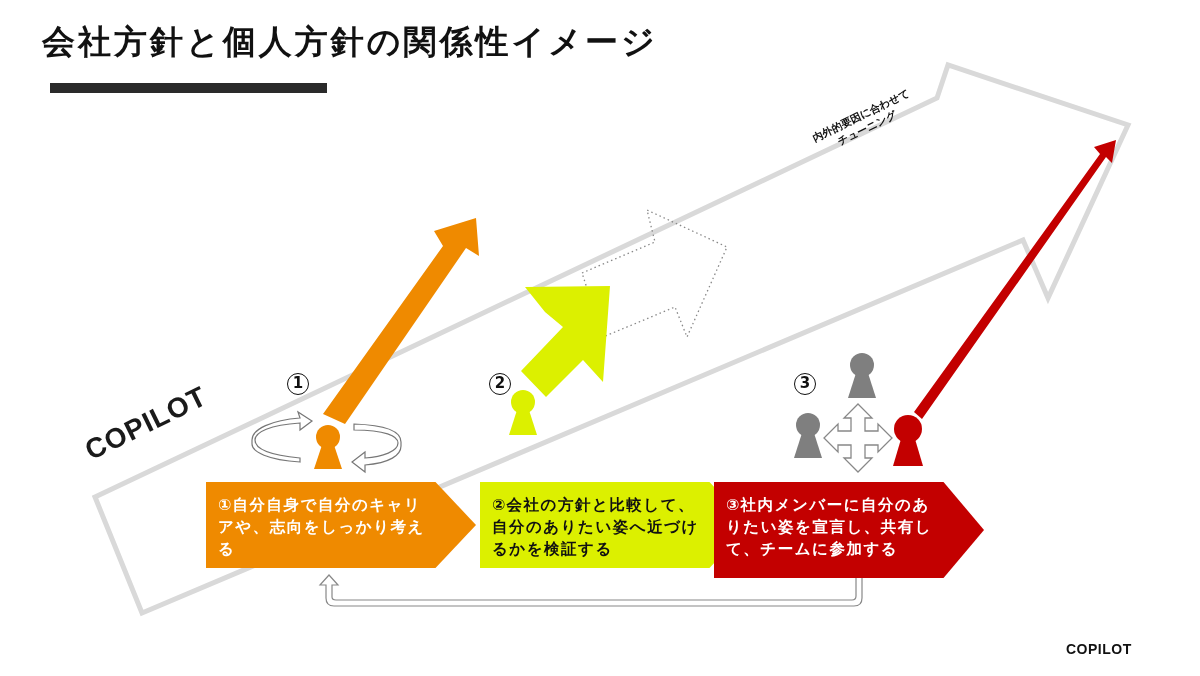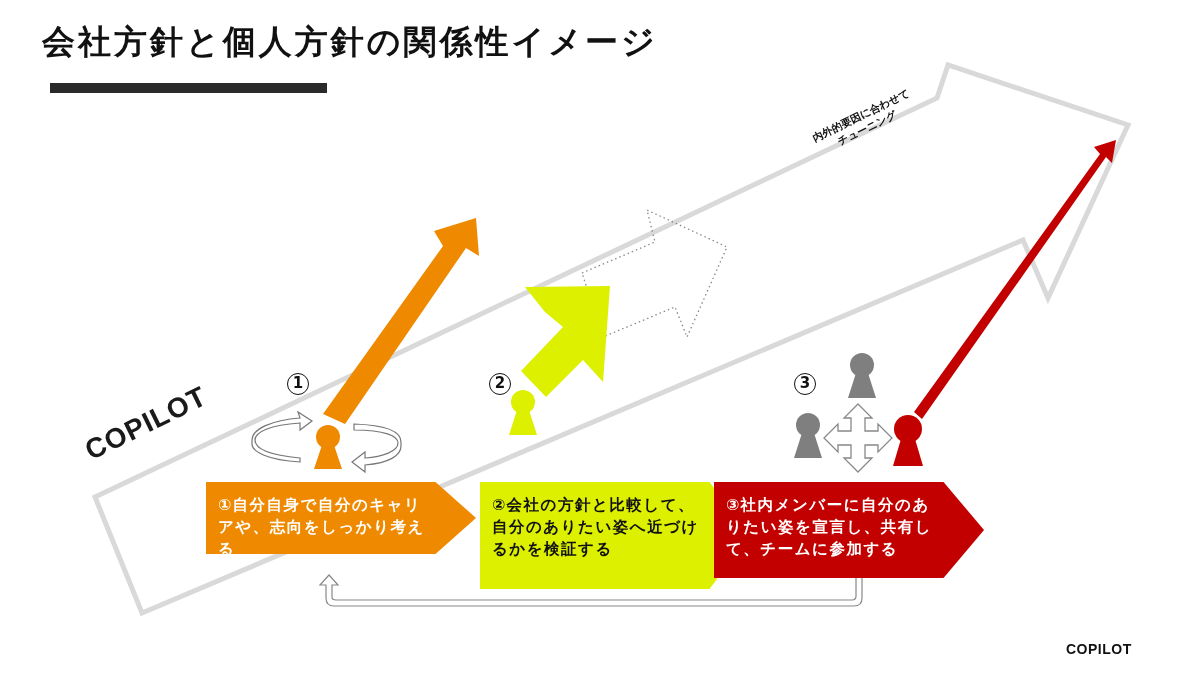--- a/index.html
+++ b/index.html
@@ -18,7 +18,7 @@
     font-family: "DejaVu Sans", sans-serif;
   }
   .step-box .txt { display: block; white-space: pre-line; }
-  .box1 { left: 206px; top: 482px; width: 270px; height: 72px; background: #ef8a00;
+  .box1 { left: 206px; top: 482px; width: 270px; height: 86px; background: #ef8a00;
           clip-path: polygon(0 0, 85% 0, 100% 50%, 85% 100%, 0 100%); }
   .box2 { left: 480px; top: 482px; width: 270px; height: 107px; background: #dcf000; color: #111;
           clip-path: polygon(0 0, 85% 0, 100% 50%, 85% 100%, 0 100%); }

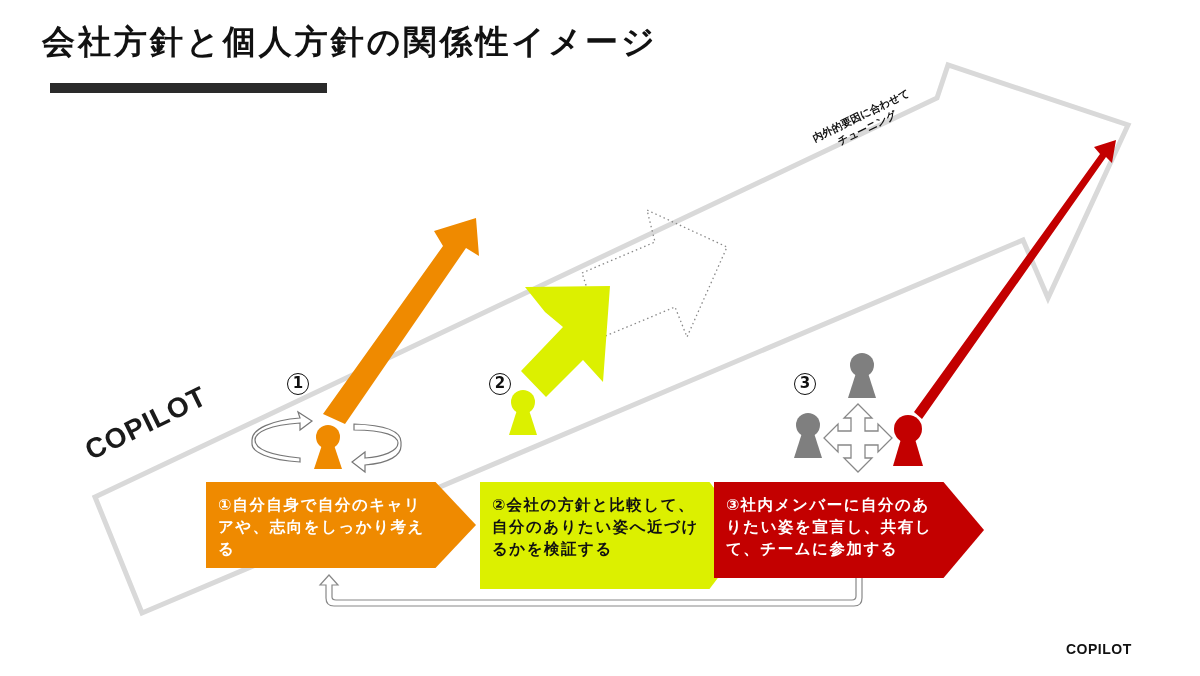--- a/index.html
+++ b/index.html
@@ -20,7 +20,7 @@
   .step-box .txt { display: block; white-space: pre-line; }
   .box1 { left: 206px; top: 482px; width: 270px; height: 86px; background: #ef8a00;
           clip-path: polygon(0 0, 85% 0, 100% 50%, 85% 100%, 0 100%); }
-  .box2 { left: 480px; top: 482px; width: 270px; height: 107px; background: #dcf000; color: #111;
+  .box2 { left: 480px; top: 482px; width: 270px; height: 86px; background: #dcf000; color: #111;
           clip-path: polygon(0 0, 85% 0, 100% 50%, 85% 100%, 0 100%); }
   .box3 { left: 714px; top: 482px; width: 270px; height: 96px; background: #c30000;
           clip-path: polygon(0 0, 85% 0, 100% 50%, 85% 100%, 0 100%); }

